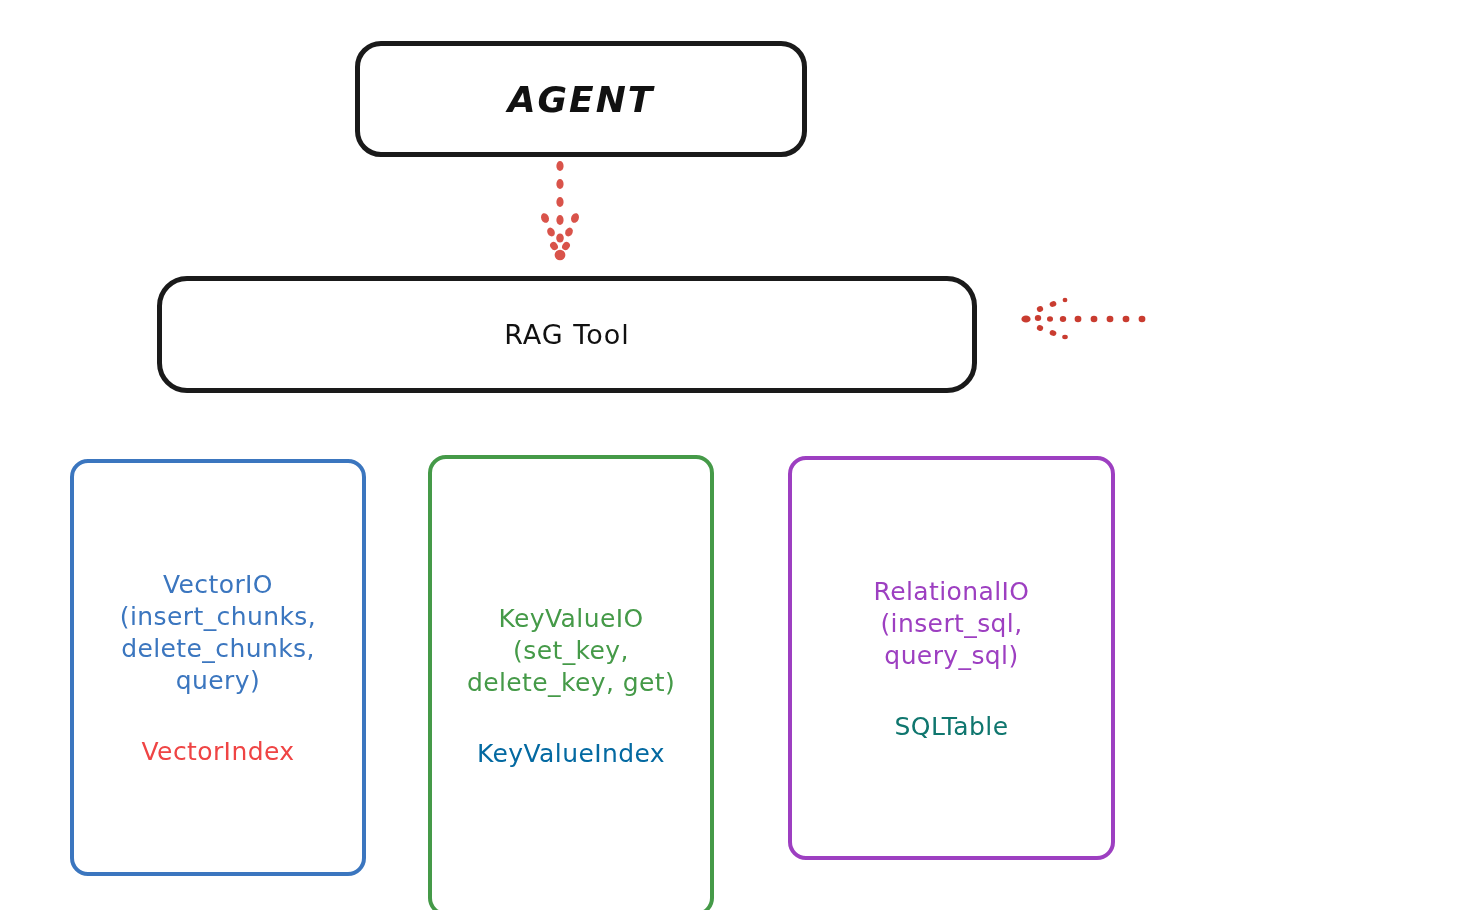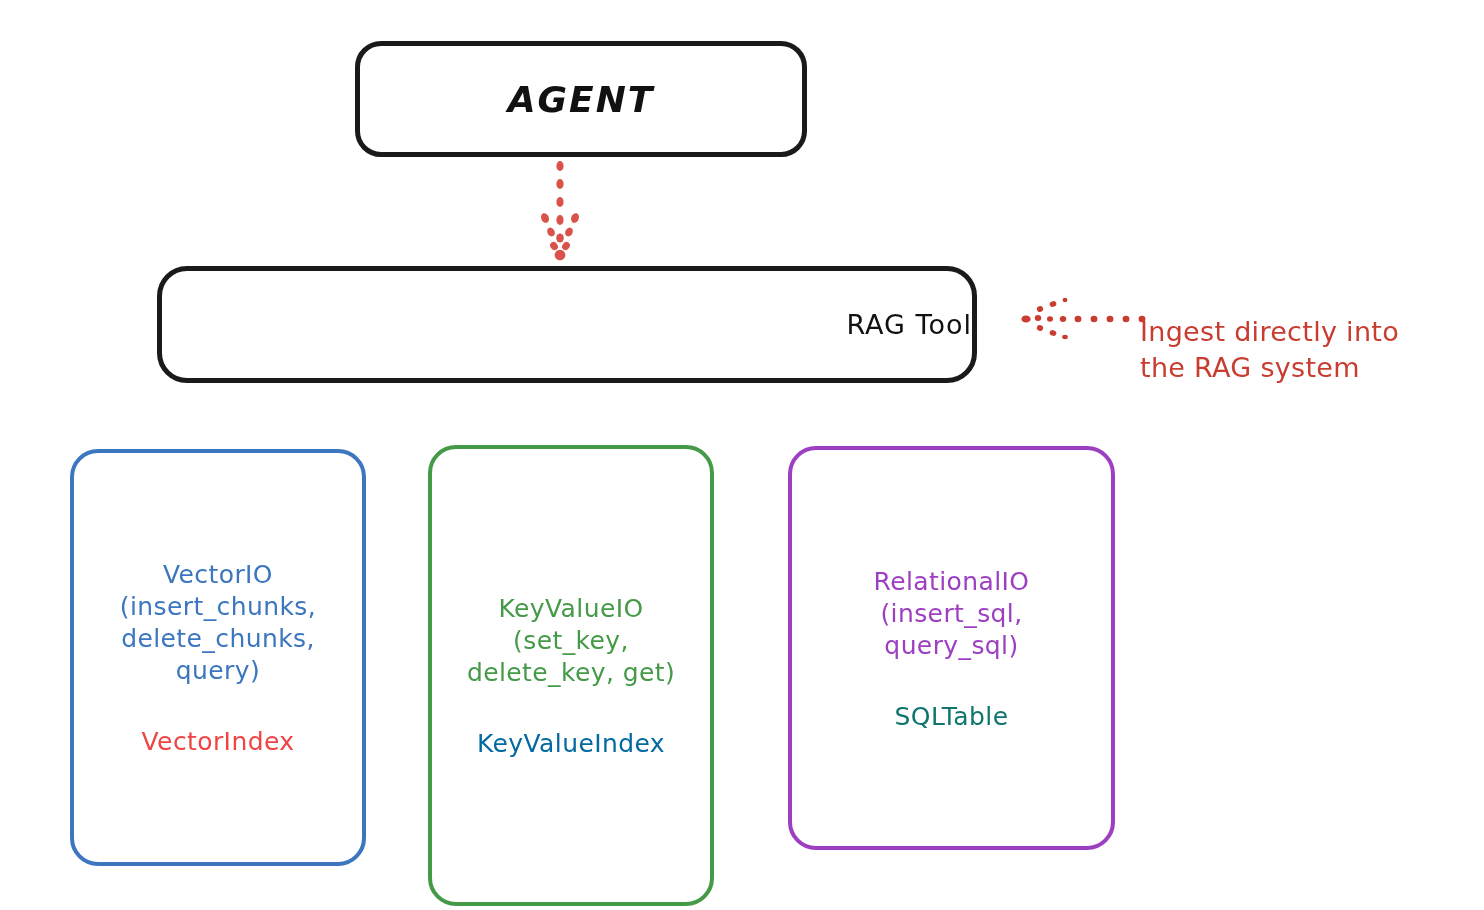--- a/index.html
+++ b/index.html
@@ -52,12 +52,11 @@
 
   #ragtool-box {
     left: 157px;
-    top: 266px;
+    top: 276px;
     width: 820px;
     height: 117px;
     border: 5px solid #1a1a1a;
     border-radius: 30px;
-    align-items: flex-end;
   }
   #ragtool-box .box-label {
     font-family: "DejaVu Sans", sans-serif;

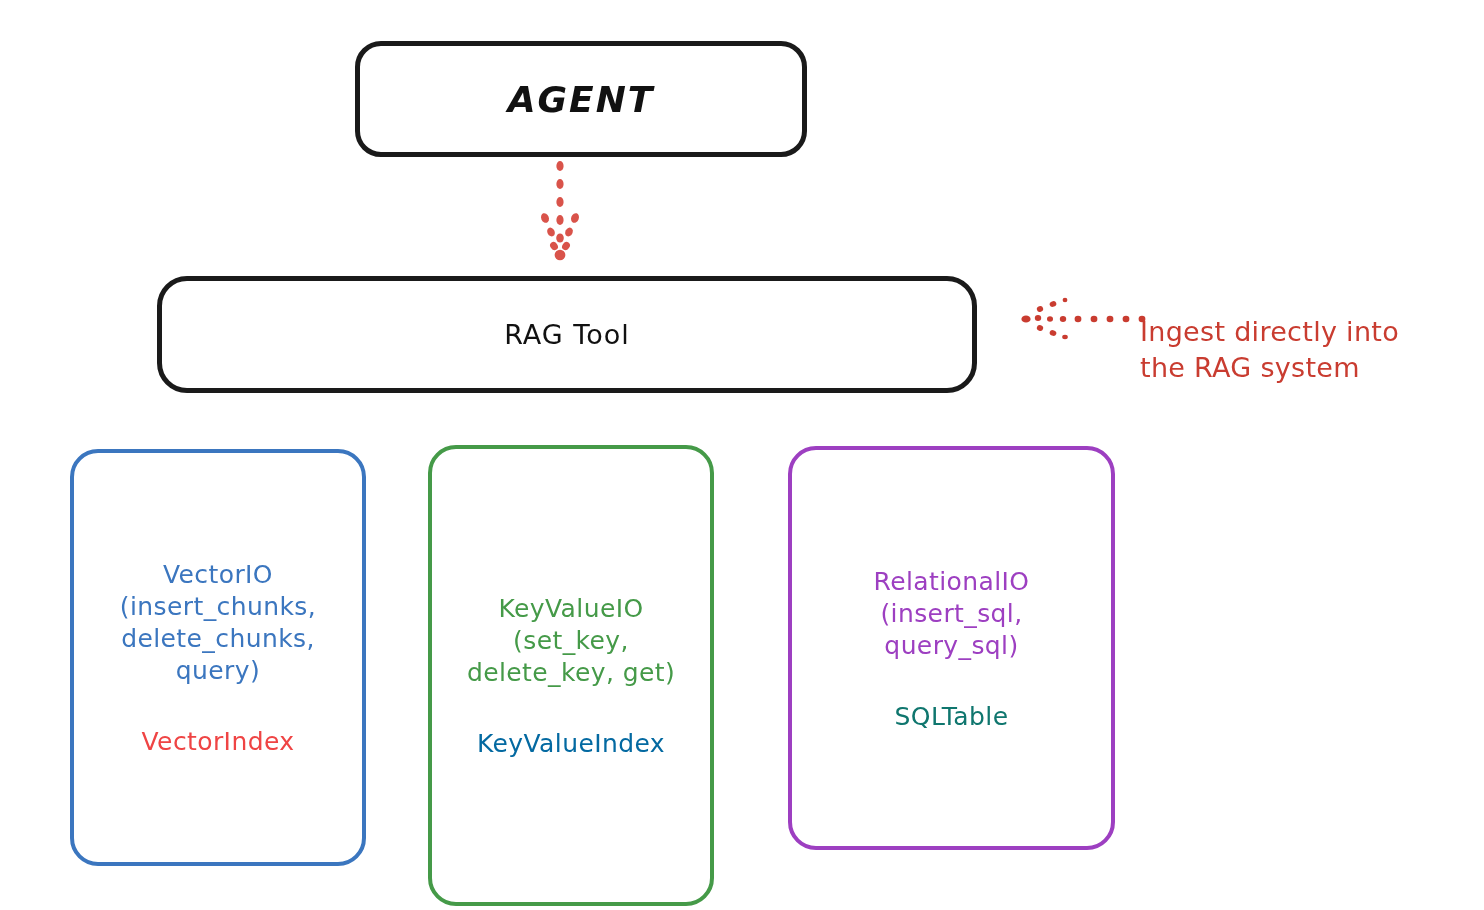--- a/index.html
+++ b/index.html
@@ -181,10 +181,6 @@
     </g>
   </svg>
 
-  <div id="ingest-note" style="color: rgb(201, 60, 48);">
-    <span>Ingest directly into
-the RAG system</span>
-  </div>
 
   <div class="box store-box" id="vector-box" style="border-color: rgb(59, 118, 191);">
     <div class="store-title" style="color: rgb(59, 118, 191);">VectorIO

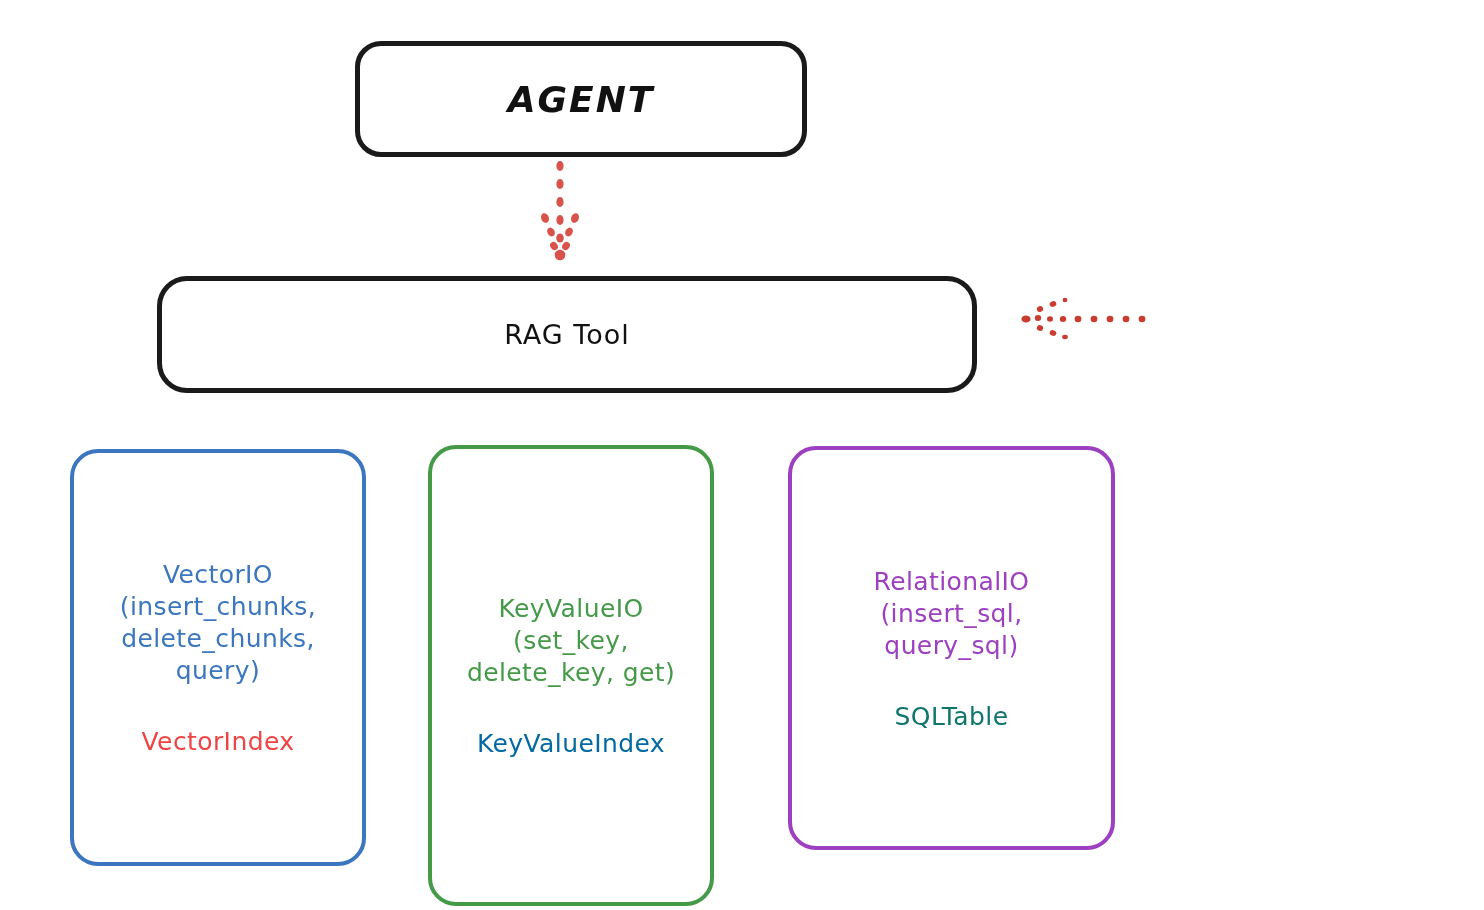--- a/index.html
+++ b/index.html
@@ -69,8 +69,9 @@
   .store-box {
     border-width: 4px;
     border-style: solid;
-    border-radius: 28px;
+    border-radius: 18px;
     padding: 0 10px;
+    margin-top: 10px;
   }
   .store-title {
     font-size: 25px;

